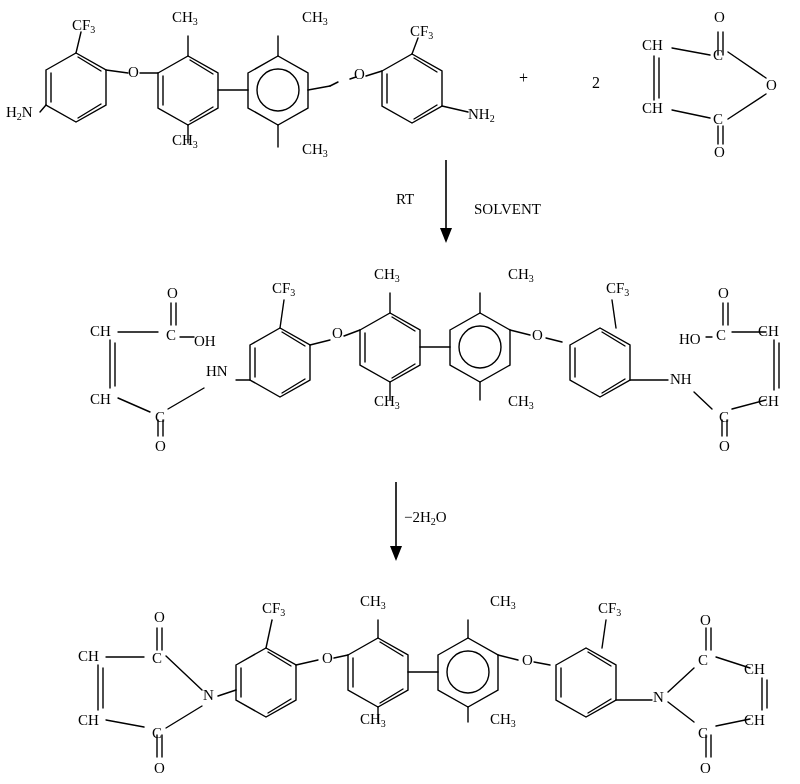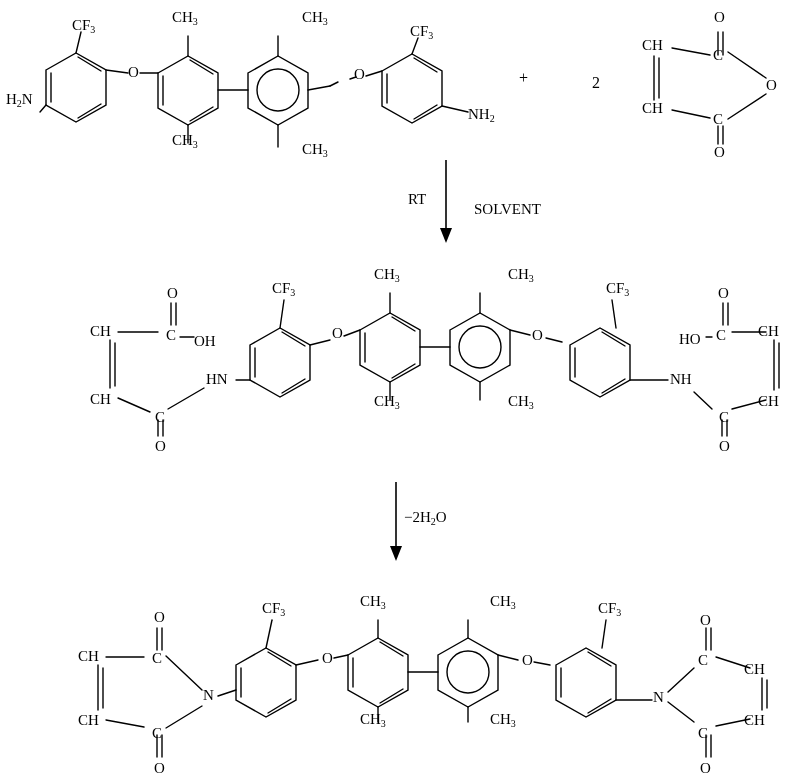--- a/index.html
+++ b/index.html
@@ -235,7 +235,7 @@
     <div class="lbl" style="left:172px; top:10px;">CH<sub>3</sub></div>
     <div class="lbl" style="left:302px; top:10px;">CH<sub>3</sub></div>
     <div class="lbl" style="left:410px; top:24px;">CF<sub>3</sub></div>
-    <div class="lbl" style="left:6px; top:92px;">H<sub>2</sub>N</div>
+    <div class="lbl" style="left:6px; top:105px;">H<sub>2</sub>N</div>
     <div class="lbl" style="left:468px; top:107px;">NH<sub>2</sub></div>
     <div class="lbl" style="left:172px; top:133px;">CH<sub>3</sub></div>
     <div class="lbl" style="left:302px; top:142px;">CH<sub>3</sub></div>

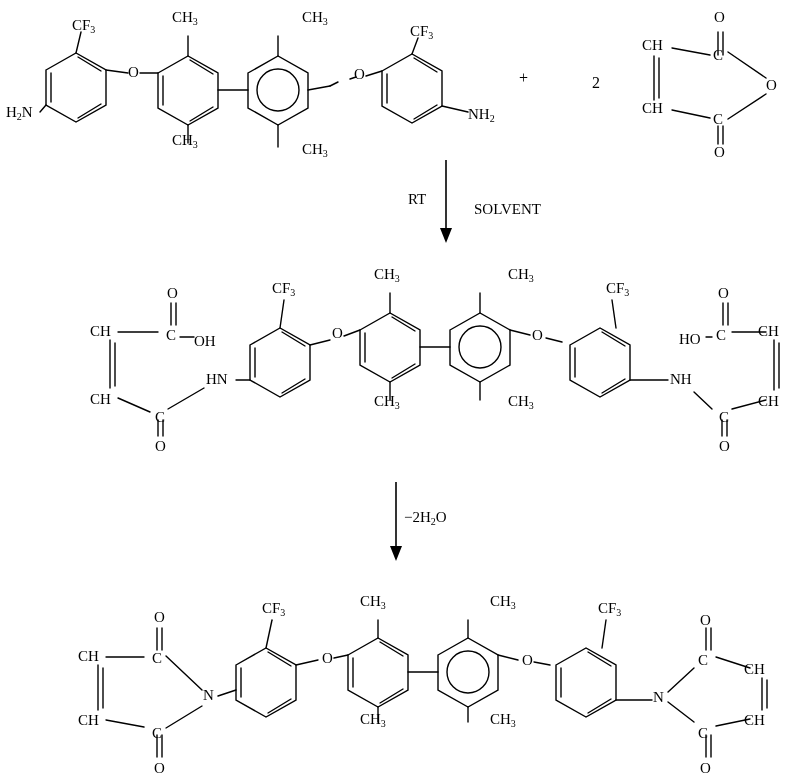--- a/index.html
+++ b/index.html
@@ -252,7 +252,7 @@
     <div class="lbl" style="left:713px; top:112px;">C</div>
     <div class="lbl" style="left:714px; top:145px;">O</div>
 
-    <div class="cond" style="left:408px; top:191px;text-align:center;">RT</div>
+    <div class="cond" style="left:396px; top:191px;text-align:center;">RT</div>
     <div class="cond" style="left:474px; top:201px;">SOLVENT</div>
 
     <div class="lbl" style="left:167px; top:286px;">O</div>

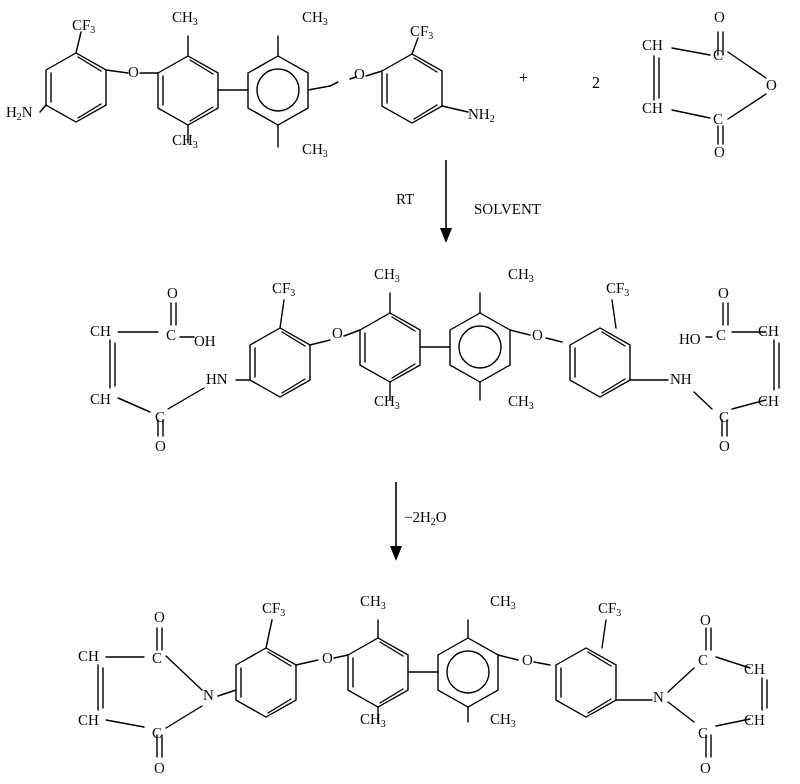--- a/index.html
+++ b/index.html
@@ -272,7 +272,7 @@
     <div class="lbl" style="left:758px; top:324px;">CH</div>
 
     <div class="lbl" style="left:90px; top:392px;">CH</div>
-    <div class="lbl" style="left:206px; top:372px;">HN</div>
+    <div class="lbl" style="left:206px; top:364px;">HN</div>
     <div class="lbl" style="left:670px; top:372px;">NH</div>
     <div class="lbl" style="left:758px; top:394px;">CH</div>
     <div class="lbl" style="left:374px; top:394px;">CH<sub>3</sub></div>

